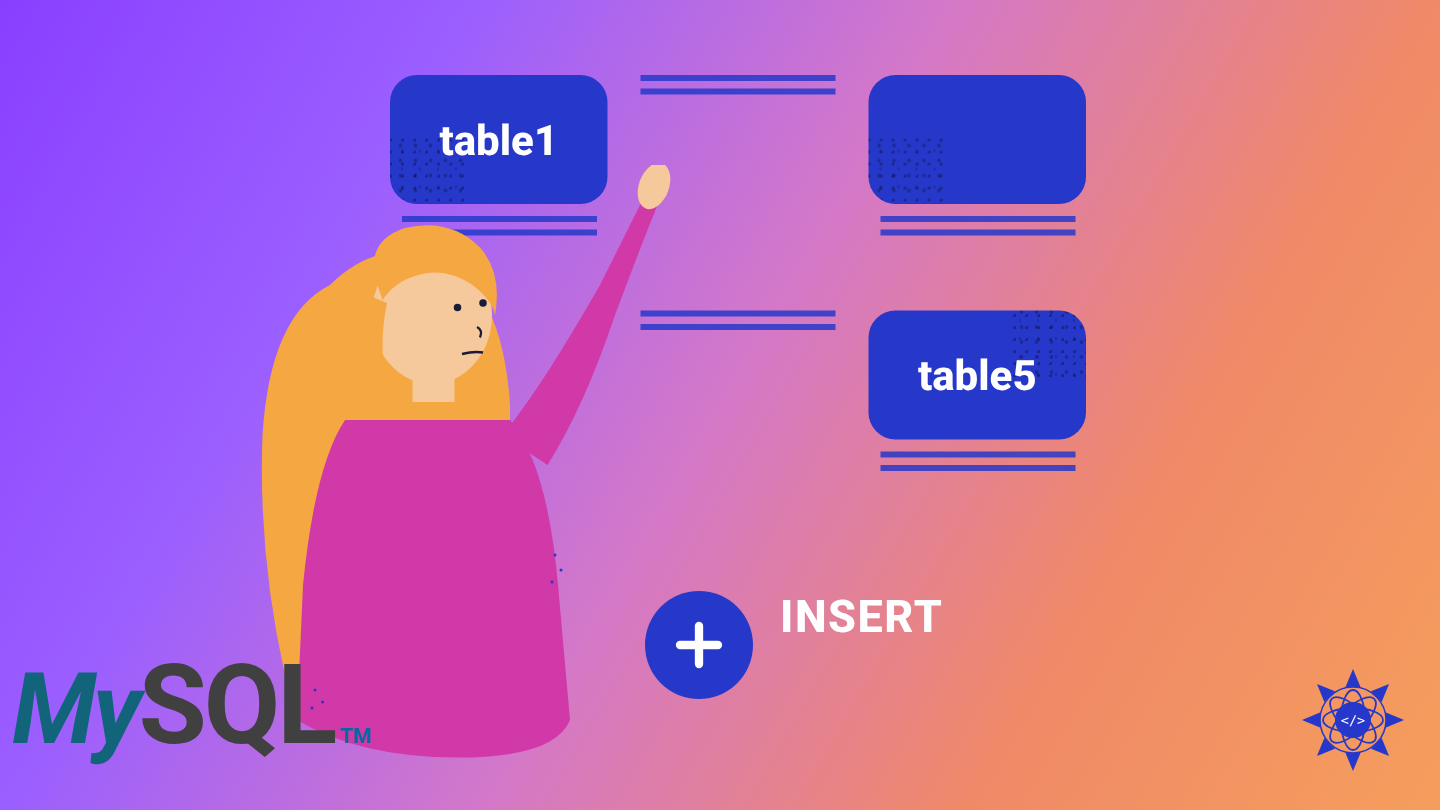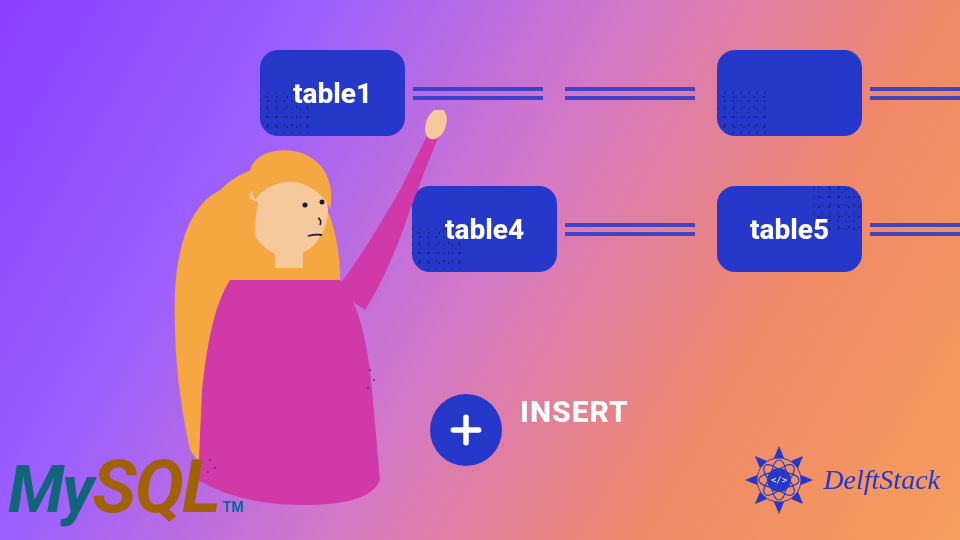--- a/index.html
+++ b/index.html
@@ -32,7 +32,7 @@
     
     .table-item {
       display: flex;
-      flex-direction: row;
+      flex-direction: column;
       align-items: center;
       gap: 8px;
     }

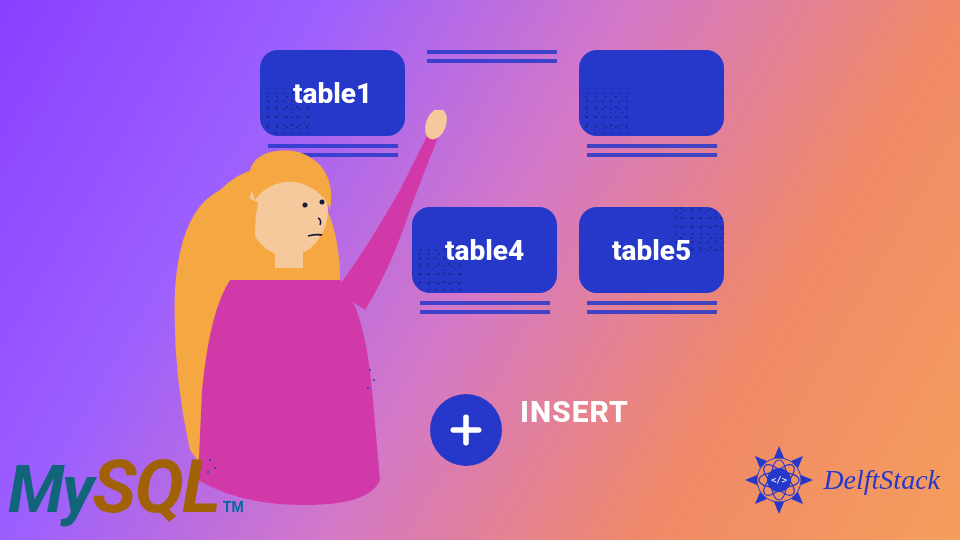--- a/index.html
+++ b/index.html
@@ -204,10 +204,6 @@
   </div>
   <div class="table-row row2">
     <div class="table-item">
-      <div class="table-card">
-        <div class="texture bl"></div>
-        <span class="table-card-label">table4</span>
-      </div>
       <div class="underlines">
           <div class="underline"></div>
           <div class="underline"></div>

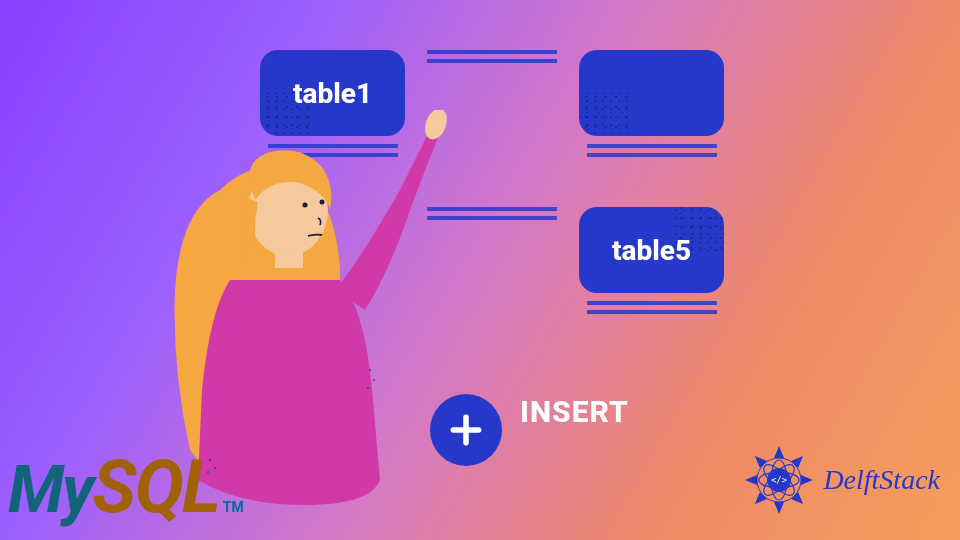--- a/index.html
+++ b/index.html
@@ -122,7 +122,7 @@
     .mysql-logo {
       position: absolute;
       left: 8px;
-      bottom: 10px;
+      bottom: 26px;
       display: flex;
       align-items: baseline;
       font-weight: 700;

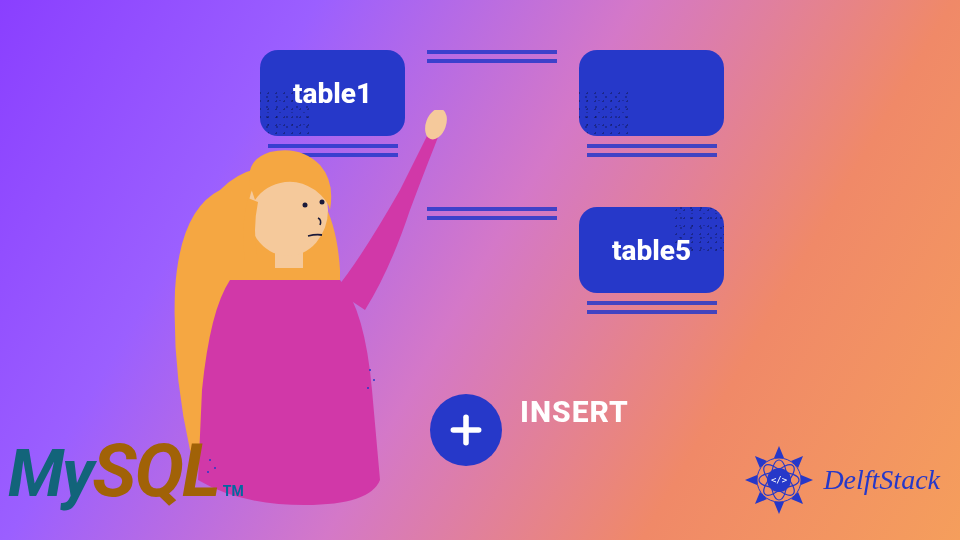--- a/index.html
+++ b/index.html
@@ -136,9 +136,8 @@
     }
     
     .mysql-sql {
-      color: #a16207;
+      color: #404040;
       font-size: 74px;
-      font-style: italic;
       letter-spacing: -2px;
     }
     

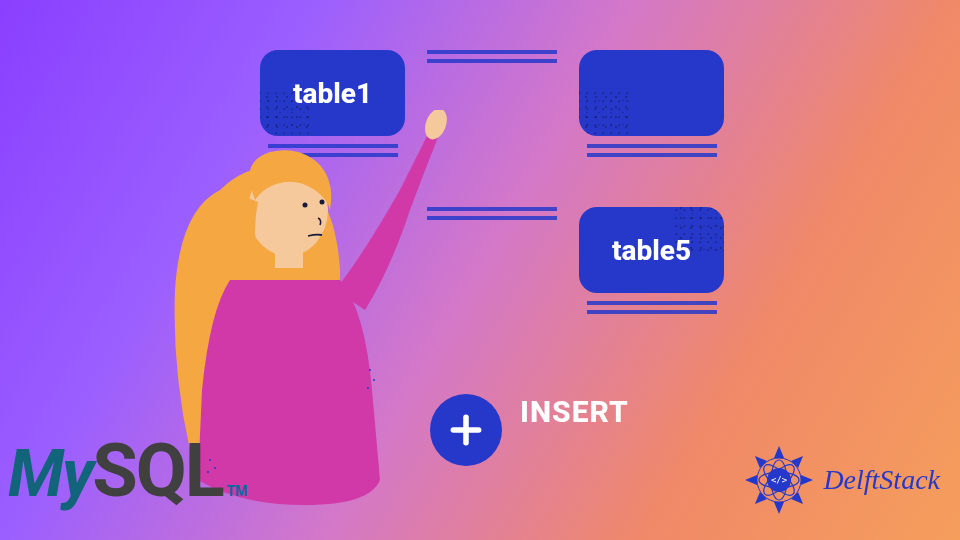--- a/index.html
+++ b/index.html
@@ -291,7 +291,6 @@
       <text x="0" y="3" text-anchor="middle" fill="#fff" font-size="9" font-family="monospace">&lt;/&gt;</text>
     </g>
   </svg>
-  <span class="ds-text">DelftStack</span>
 </div>
 
 </body></html>

